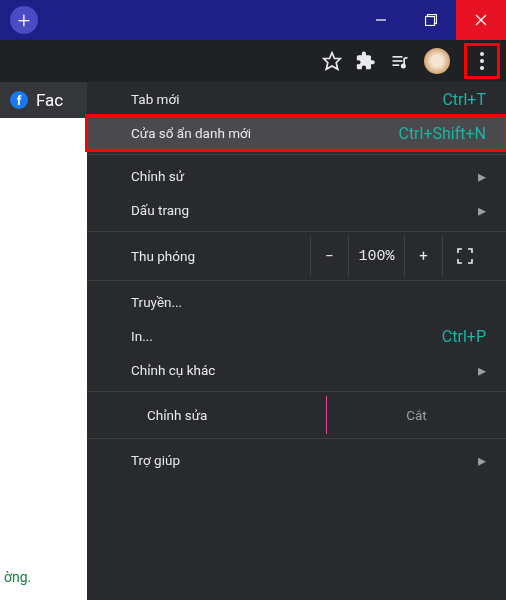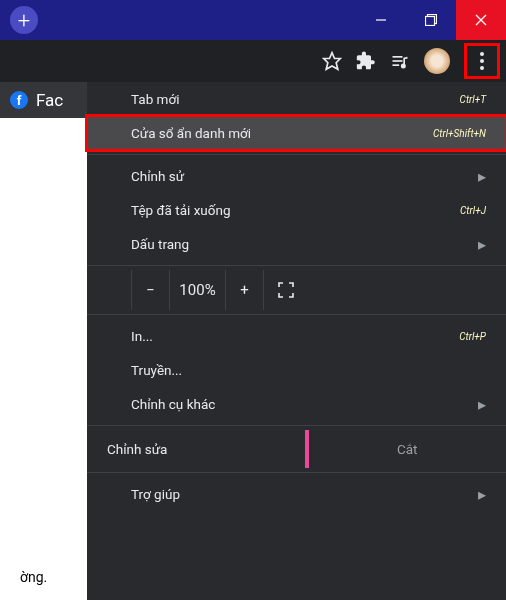--- a/index.html
+++ b/index.html
@@ -138,7 +138,7 @@
       outline-offset: -1px;
       gap: 44px;
     }
-    .shortcut { color: #fef9c3; font-size: 10px; font-style: italic; }
+    .shortcut { color: #14b8a6; font-size: 16px; }
     .chevron { color: #9aa0a6; font-size: 16px; }
     .sep { height: 1px; background: #3f4042; margin: 4px 0; }
     .zoom-row {

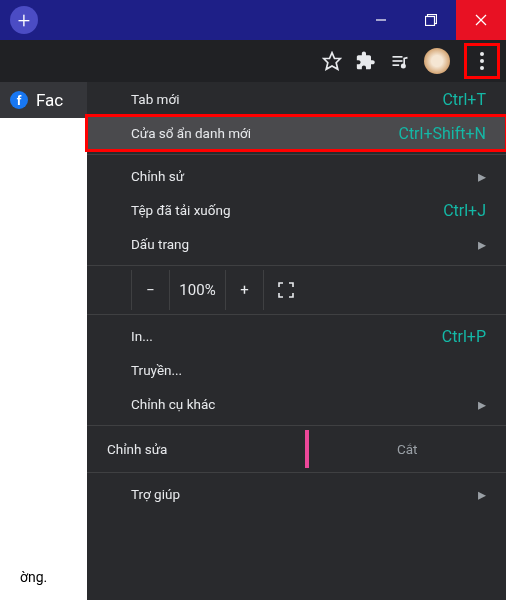--- a/index.html
+++ b/index.html
@@ -271,10 +271,6 @@
   <div class="menu-item">
     <span>Chỉnh sử</span>
     <span class="chevron">▸</span>
-  </div>
-  <div class="menu-item">
-    <span>Tệp đã tải xuống</span>
-    <span class="shortcut">Ctrl+J</span>
   </div>
   <div class="menu-item">
     <span>Dấu trang</span>

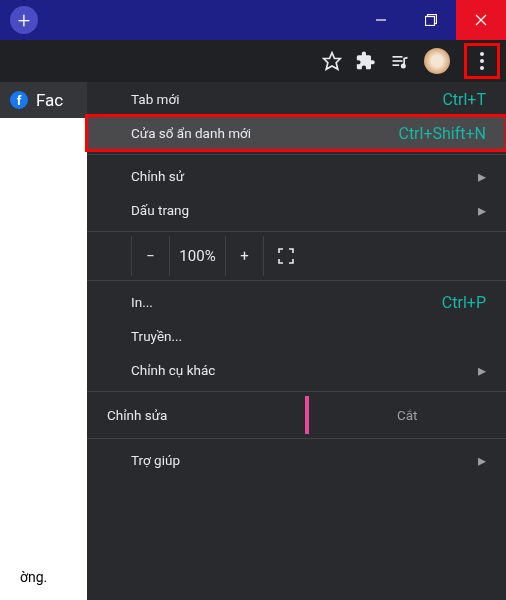--- a/index.html
+++ b/index.html
@@ -278,6 +278,7 @@
   </div>
   <div class="sep"></div>
   <div class="zoom-row">
+    <span class="zoom-label">Thu phóng</span>
     <div class="zoom-ctrl">
         <span>−</span>
       </div>

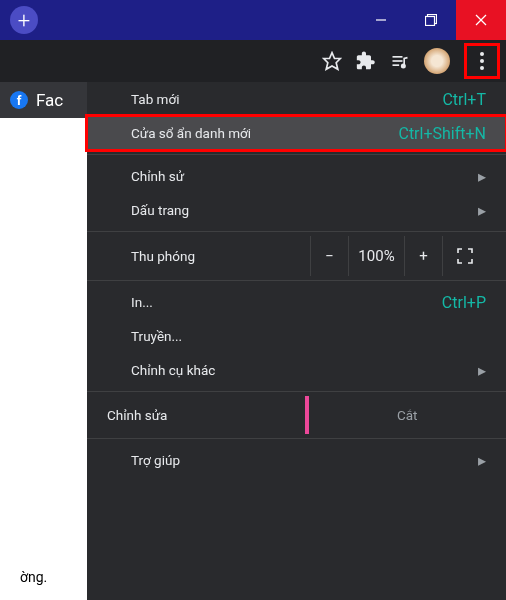--- a/index.html
+++ b/index.html
@@ -159,7 +159,7 @@
       align-items: center;
       justify-content: center;
     }
-    .zoom-pct { width: 56px; text-align: left; }
+    .zoom-pct { width: 56px; text-align: left; font-family: Liberation Mono, monospace; }
     .fullscreen-icon {
       width: 44px;
       border-left: 1px solid #3f4042;

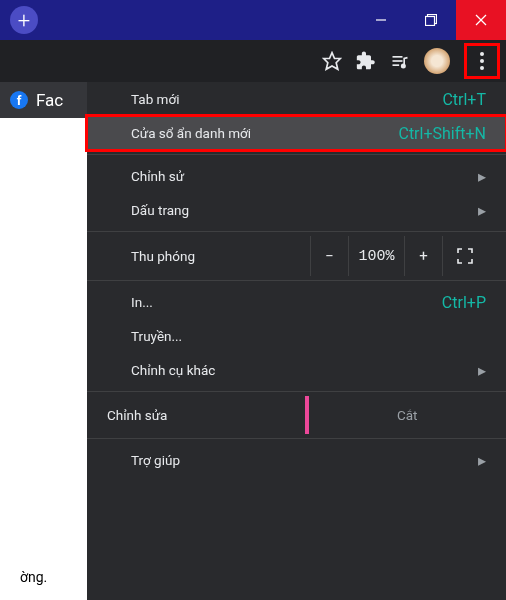--- a/index.html
+++ b/index.html
@@ -296,11 +296,11 @@
   </div>
   <div class="sep"></div>
   <div class="menu-item">
+    <span>Truyền...</span>
+  </div>
+  <div class="menu-item">
     <span>In...</span>
     <span class="shortcut">Ctrl+P</span>
-  </div>
-  <div class="menu-item">
-    <span>Truyền...</span>
   </div>
   <div class="menu-item">
     <span>Chỉnh cụ khác</span>

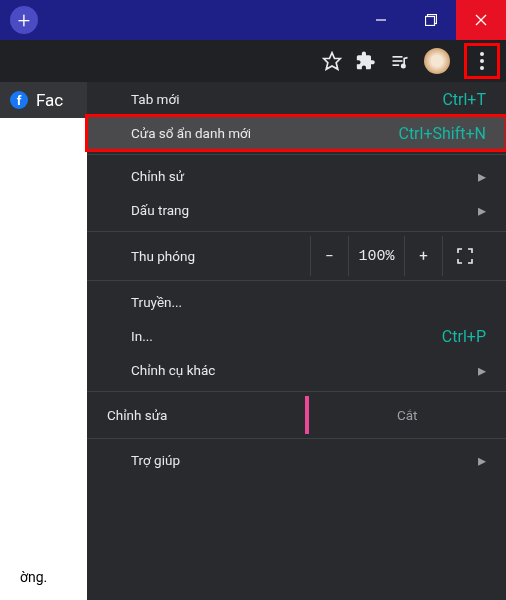--- a/index.html
+++ b/index.html
@@ -172,7 +172,7 @@
       display: flex;
       align-items: center;
       height: 38px;
-      padding-left: 20px;
+      padding-left: 60px;
     }
     .edit-label { flex: 1; }
     .edit-btn {

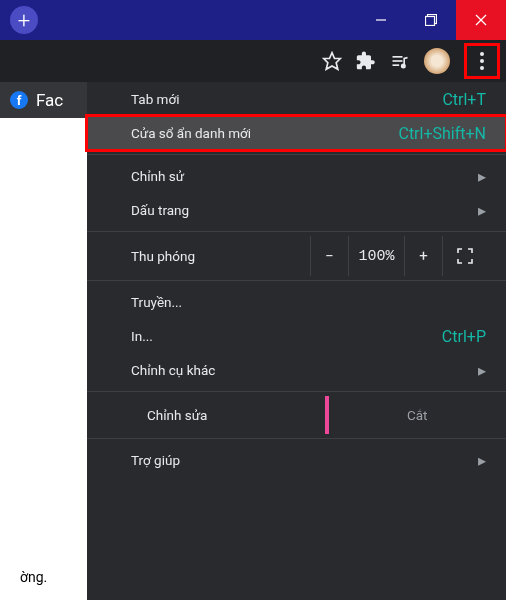--- a/index.html
+++ b/index.html
@@ -178,7 +178,7 @@
     .edit-btn {
       flex: 1;
       text-align: center;
-      border-left: 4px solid #ec4899;
+      border-left: 1px solid #ec4899;
       height: 100%;
       display: flex;
       align-items: center;

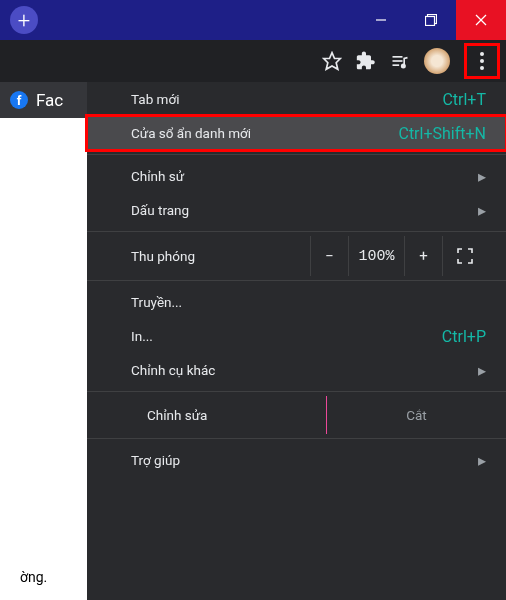--- a/index.html
+++ b/index.html
@@ -108,10 +108,10 @@
     }
     .page-text {
       position: absolute;
-      left: 16px;
+      left: 0;
       top: 569px;
       font-size: 14px;
-      color: #000000;
+      color: #15803d;
       padding-left: 4px;
     }
     .menu {

